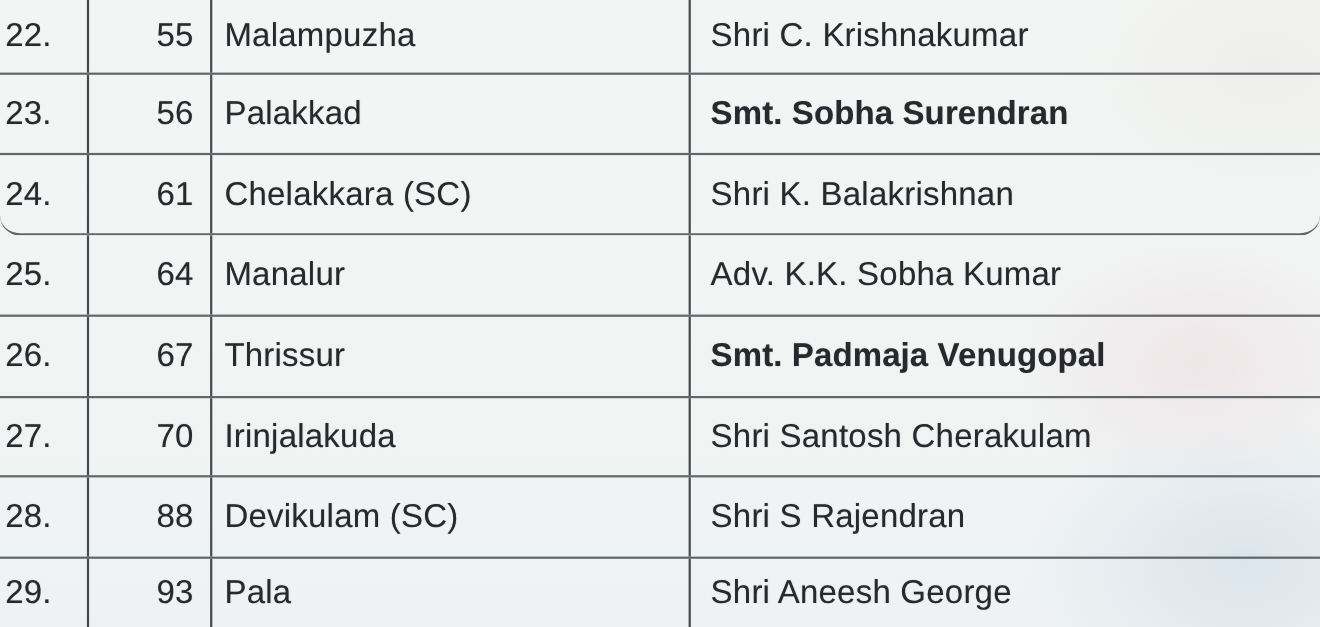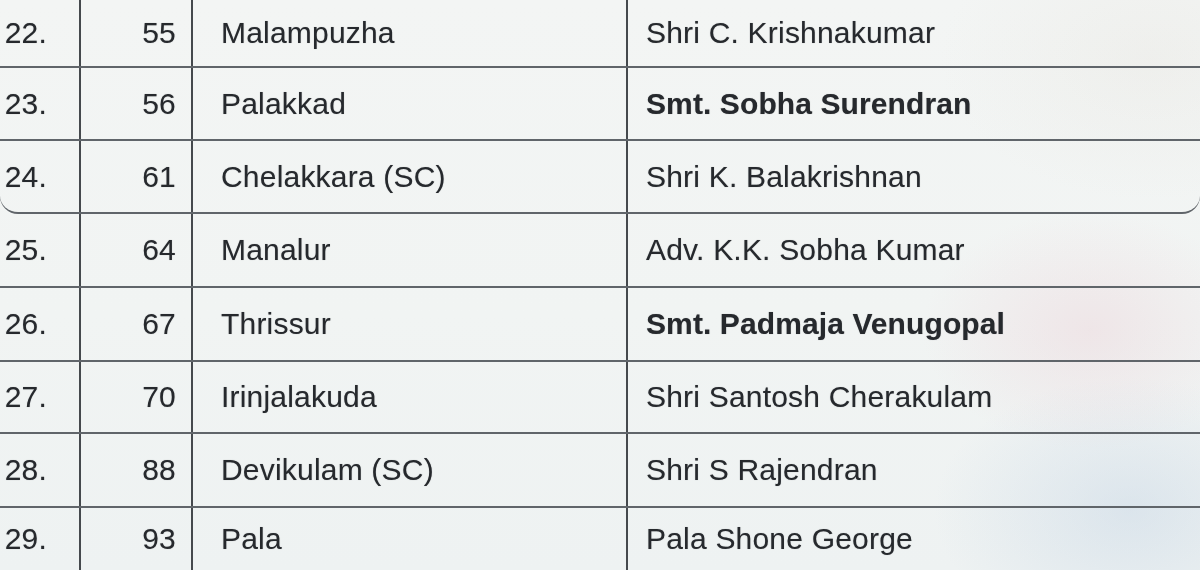--- a/index.html
+++ b/index.html
@@ -64,7 +64,7 @@
   }
   .c-constituency {
     width: 435px;
-    padding-left: 28px;
+    padding-left: 11px;
     border-right: 2px solid #45494d;
   }
   .c-candidate {

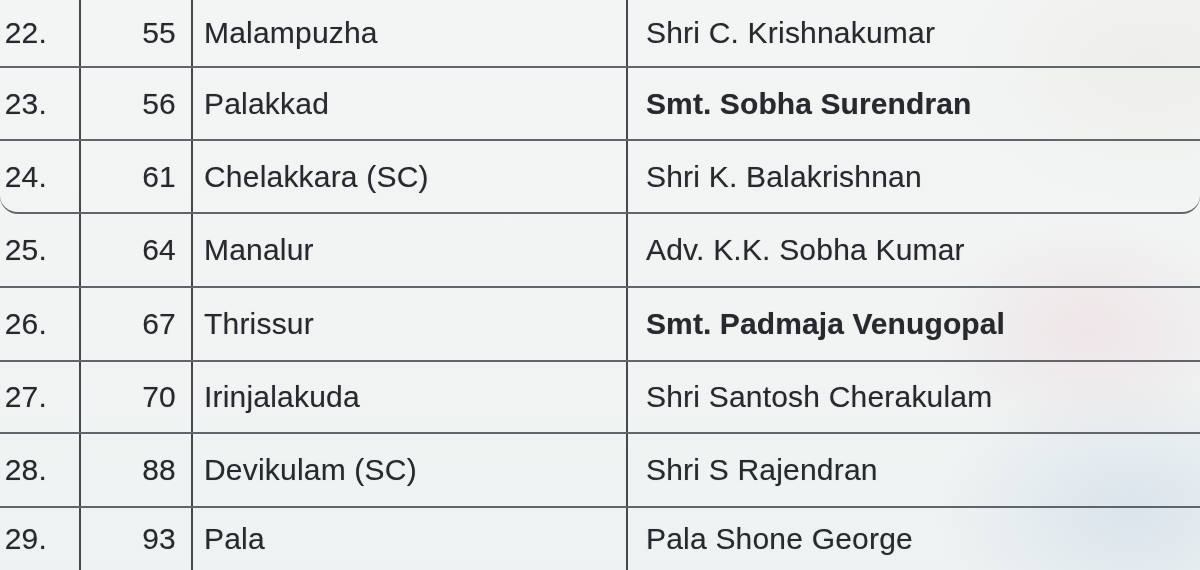--- a/index.html
+++ b/index.html
@@ -128,7 +128,7 @@
     <div class="cell c-serial">29.</div>
     <div class="cell c-number">93</div>
     <div class="cell c-constituency">Pala</div>
-    <div class="cell c-candidate">Pala Shone George</div>
+    <div class="cell c-candidate">Shri Aneesh George</div>
   </div>
     </div>
 </div>

